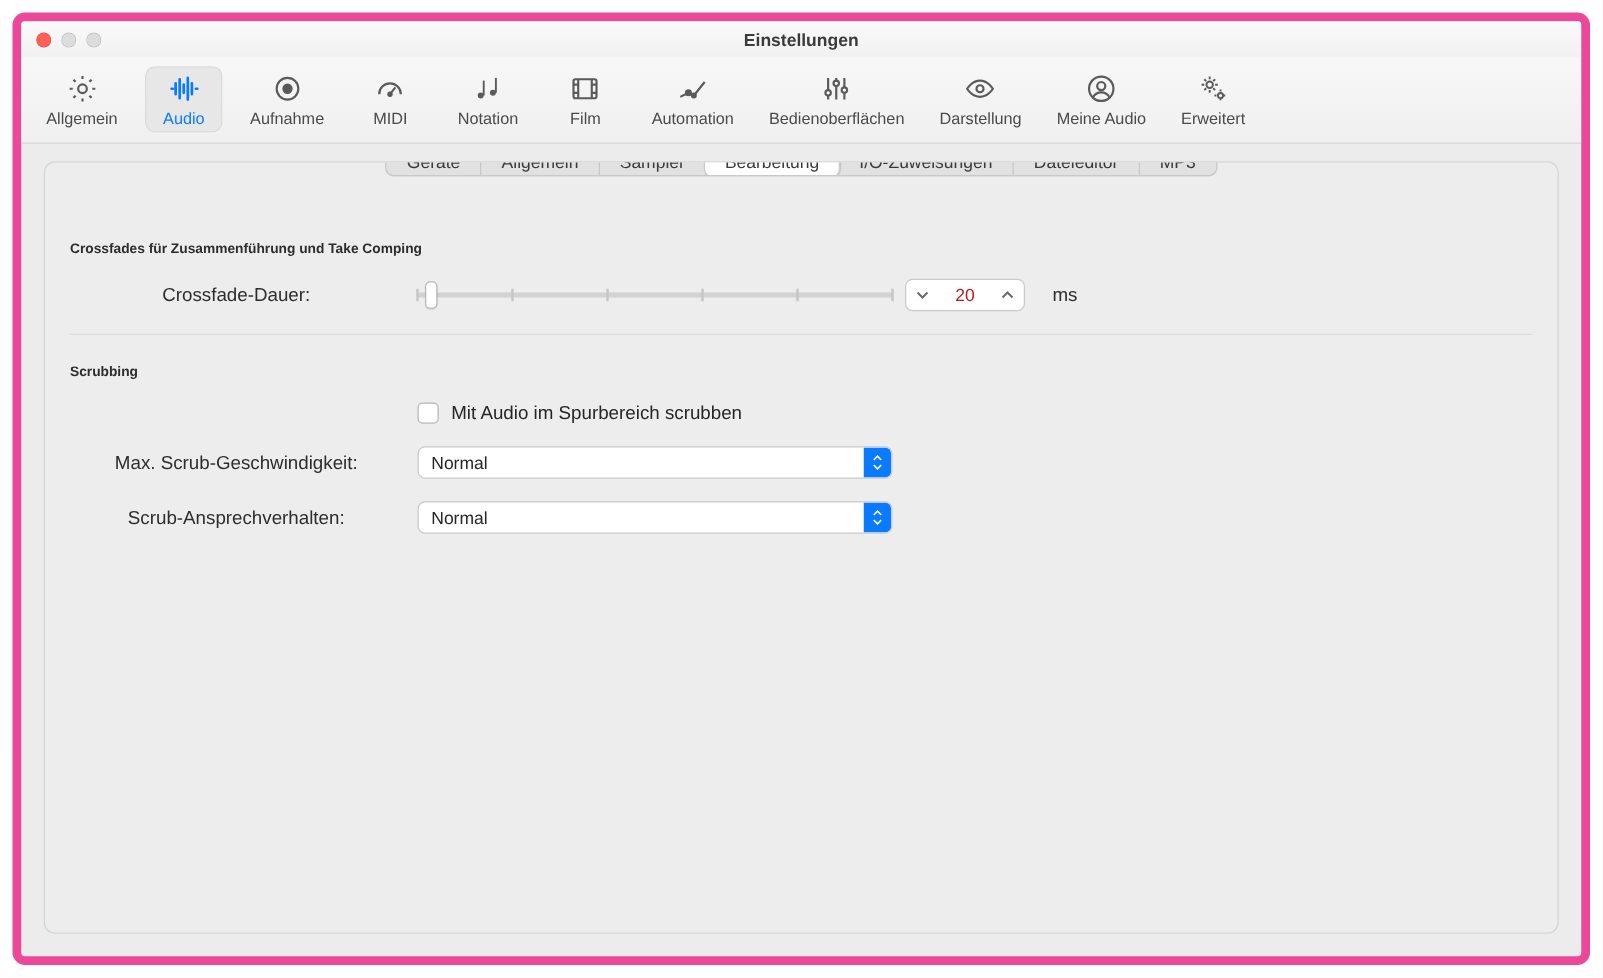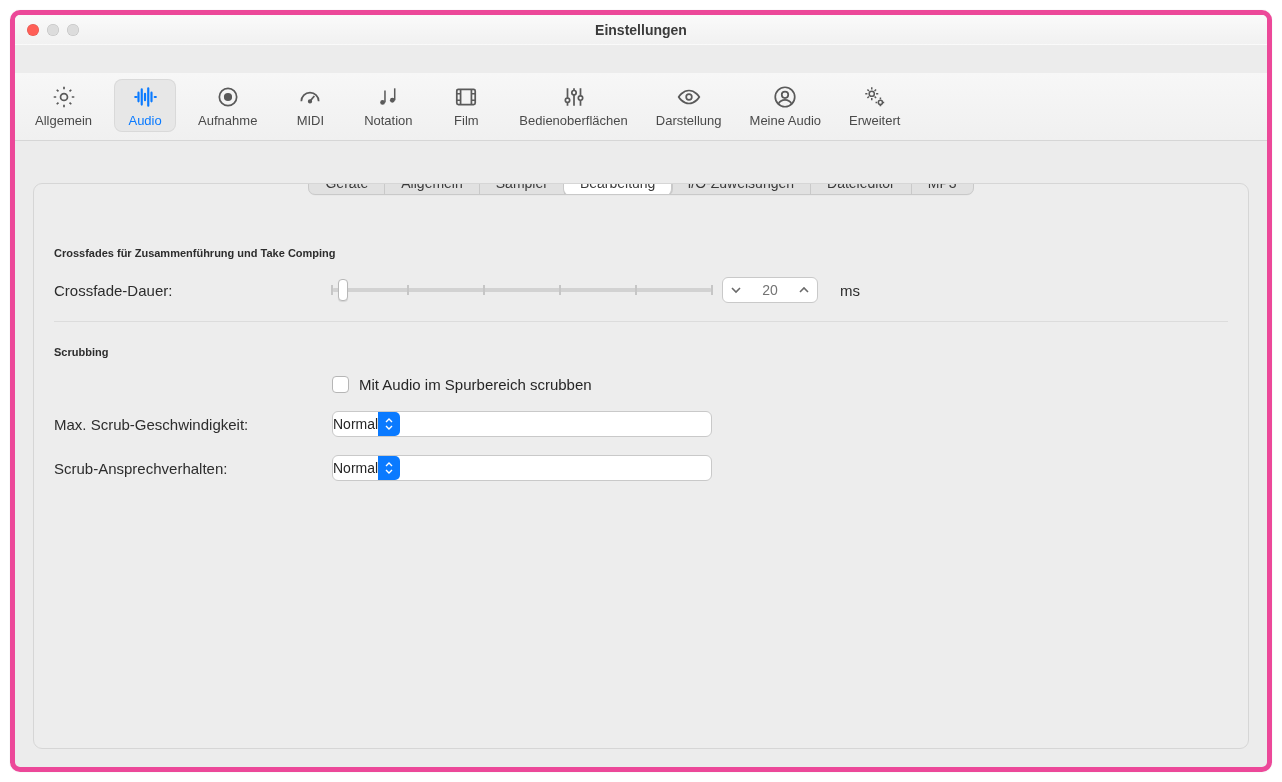--- a/index.html
+++ b/index.html
@@ -30,14 +30,13 @@
     width: 1262px;
     height: 762px;
     margin: 10px;
-    border: 5px solid #ec4899;
+    border: 7px solid #ec4899;
     border-radius: 10px;
     overflow: hidden;
     background: var(--bg-window);
     display: flex;
     flex-direction: column;
     box-shadow: 0 0 0 1px rgba(0,0,0,0.02);
-    gap: 28px;
   }
 
   

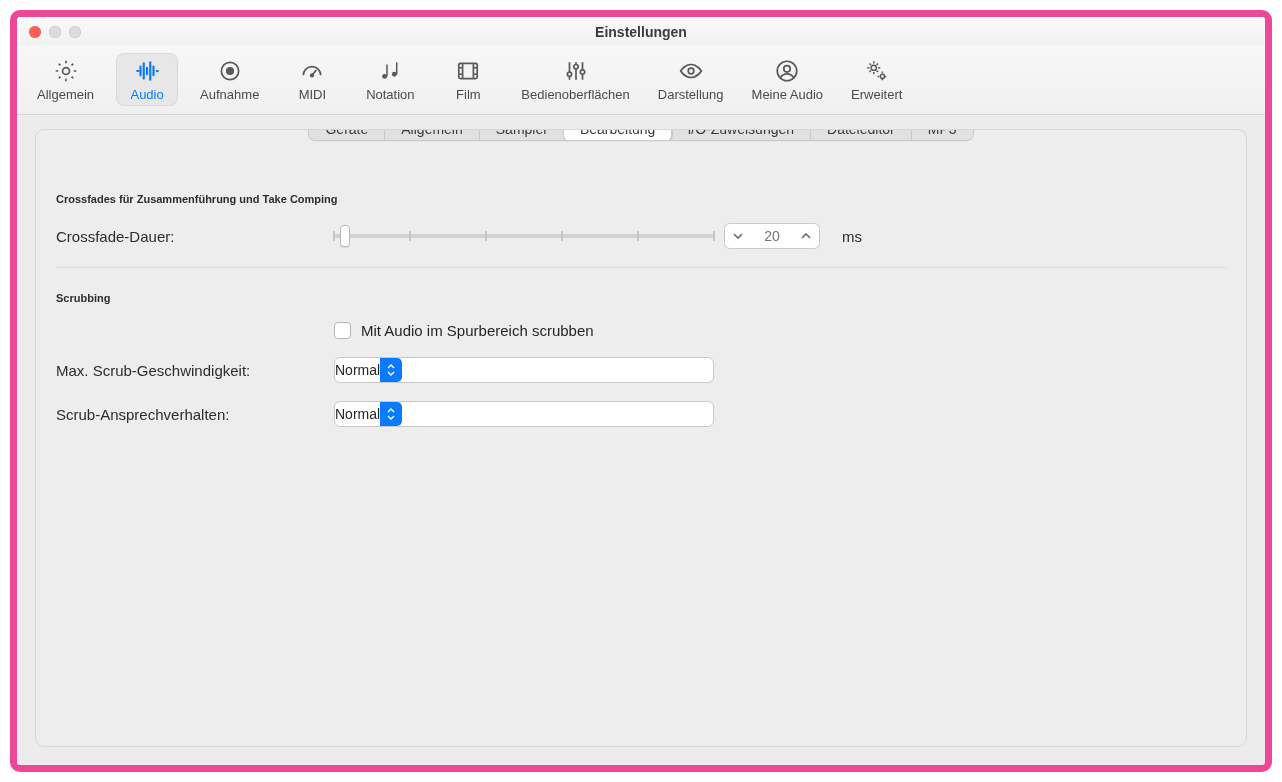--- a/index.html
+++ b/index.html
@@ -349,6 +349,16 @@
       <span class="label">Film</span>
     </div>
 
+    <div class="tb-item">
+      <span class="tb-icon">
+        <svg viewBox="0 0 24 24" fill="none" stroke="#5a5a5a" stroke-width="1.6">
+            <path d="M3 18l6-3 4 2 8-10"></path>
+            <circle cx="9" cy="15" r="1.8" fill="#5a5a5a"></circle>
+            <circle cx="13" cy="17" r="1.4" fill="#5a5a5a"></circle>
+          </svg>
+      </span>
+      <span class="label">Automation</span>
+    </div>
 
     <div class="tb-item">
       <span class="tb-icon">

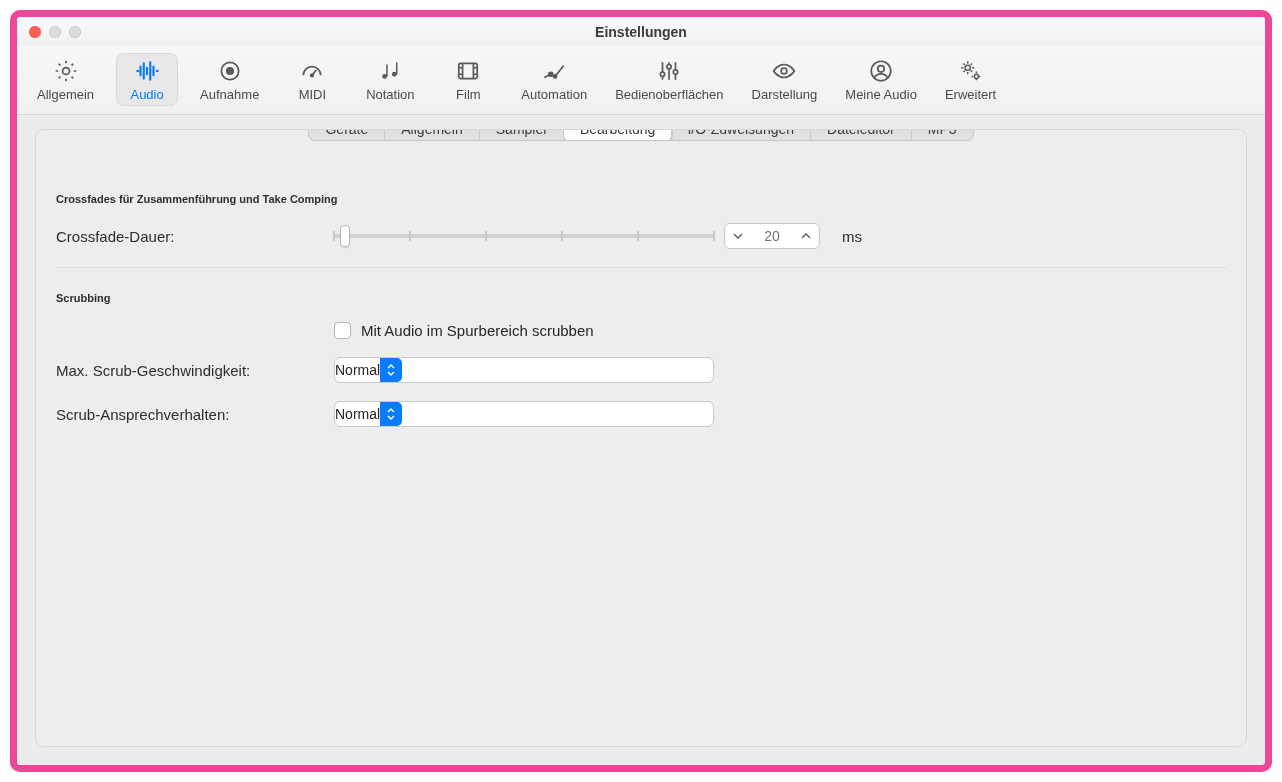--- a/index.html
+++ b/index.html
@@ -163,7 +163,7 @@
   }
   .row .label {
     width: 278px;
-    text-align: left;
+    text-align: center;
     padding-right: 12px;
     color: #2d2d2d;
     font-size: 15px;

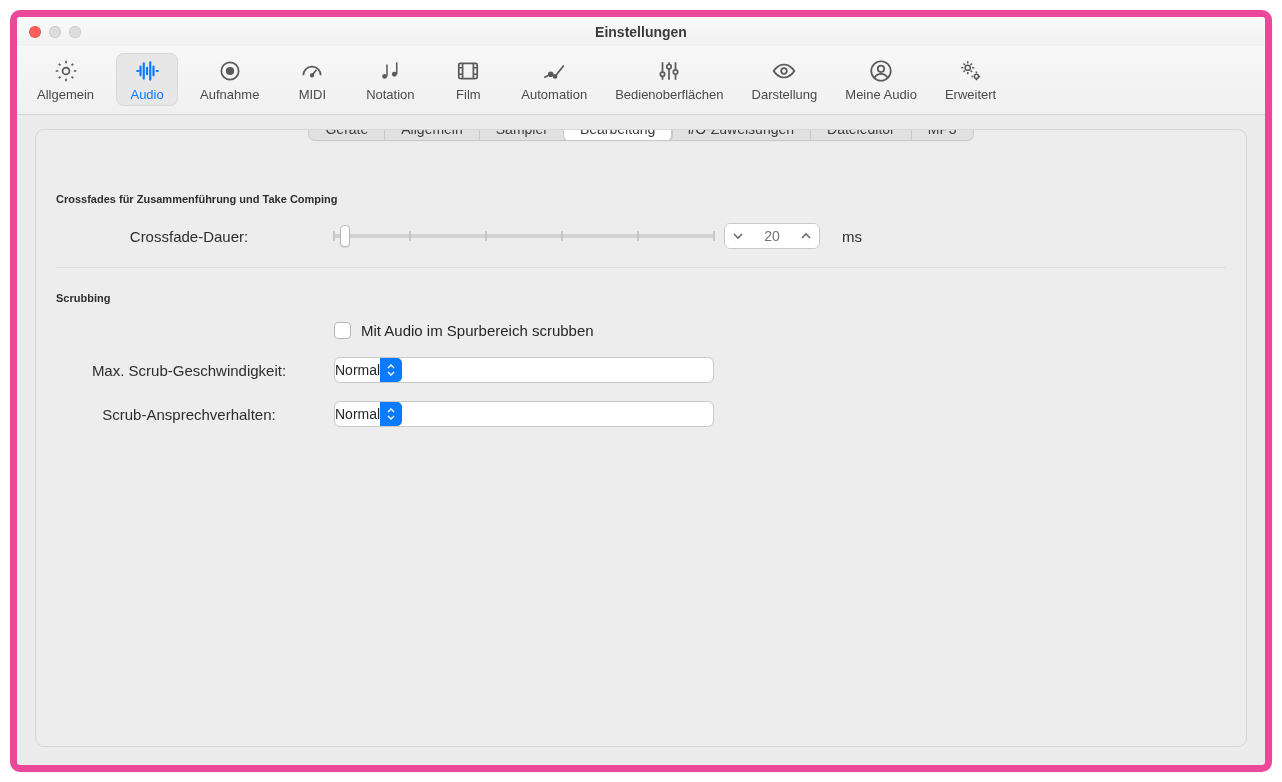--- a/index.html
+++ b/index.html
@@ -227,7 +227,7 @@
     flex: 1;
     text-align: center;
     font-size: 14px;
-    color: #737373;
+    color: #b91c1c;
   }
   .unit { font-size: 15px; color: #2d2d2d; margin-left: 12px; }
 

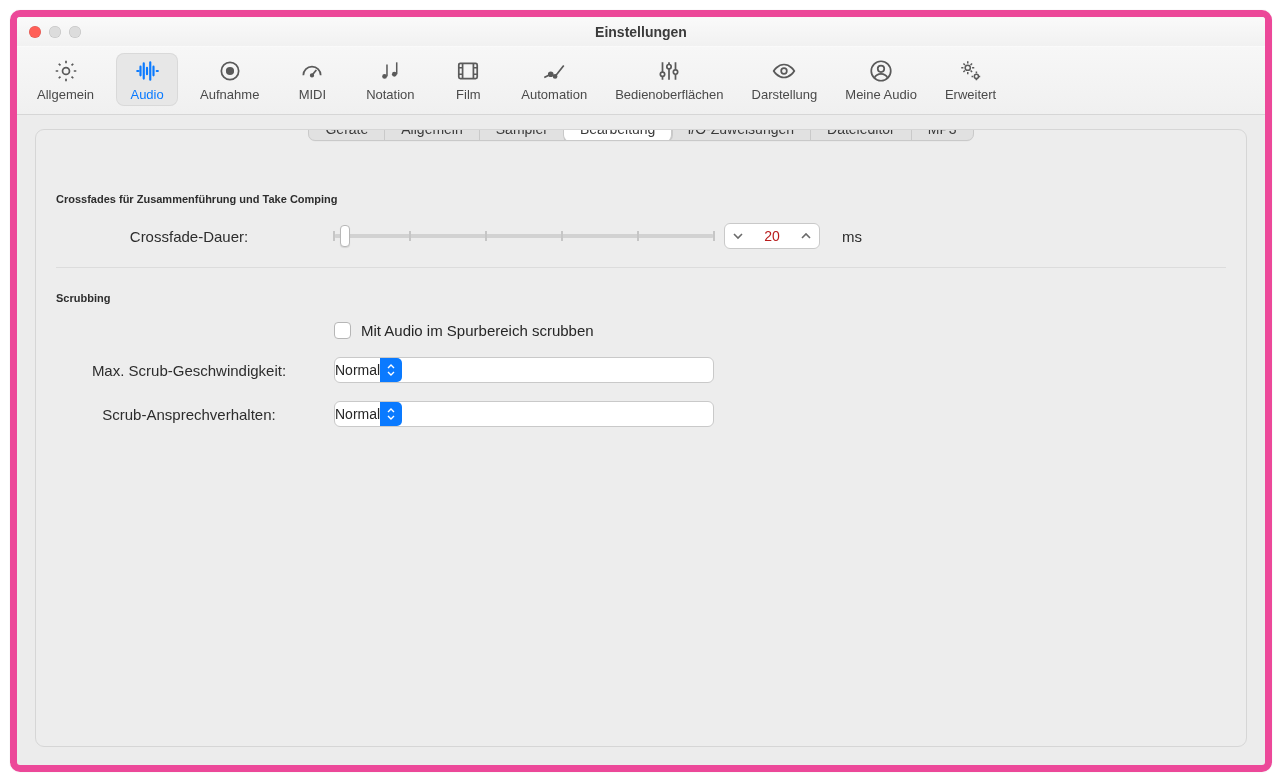--- a/index.html
+++ b/index.html
@@ -248,11 +248,13 @@
   .select {
     display: flex;
     align-items: center;
+    justify-content: space-between;
     width: 380px;
     height: 26px;
     background: var(--field-bg);
     border: 1px solid var(--border-strong);
     border-radius: 6px;
+    padding-left: 10px;
     overflow: hidden;
   }
   .select .val {

